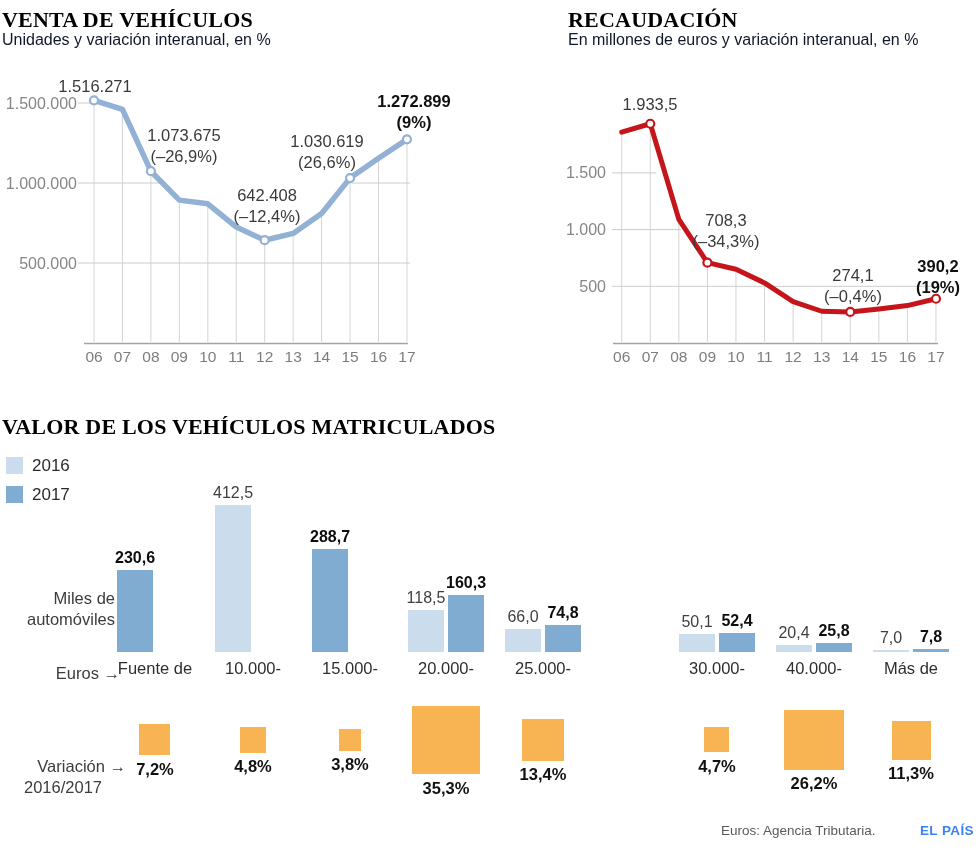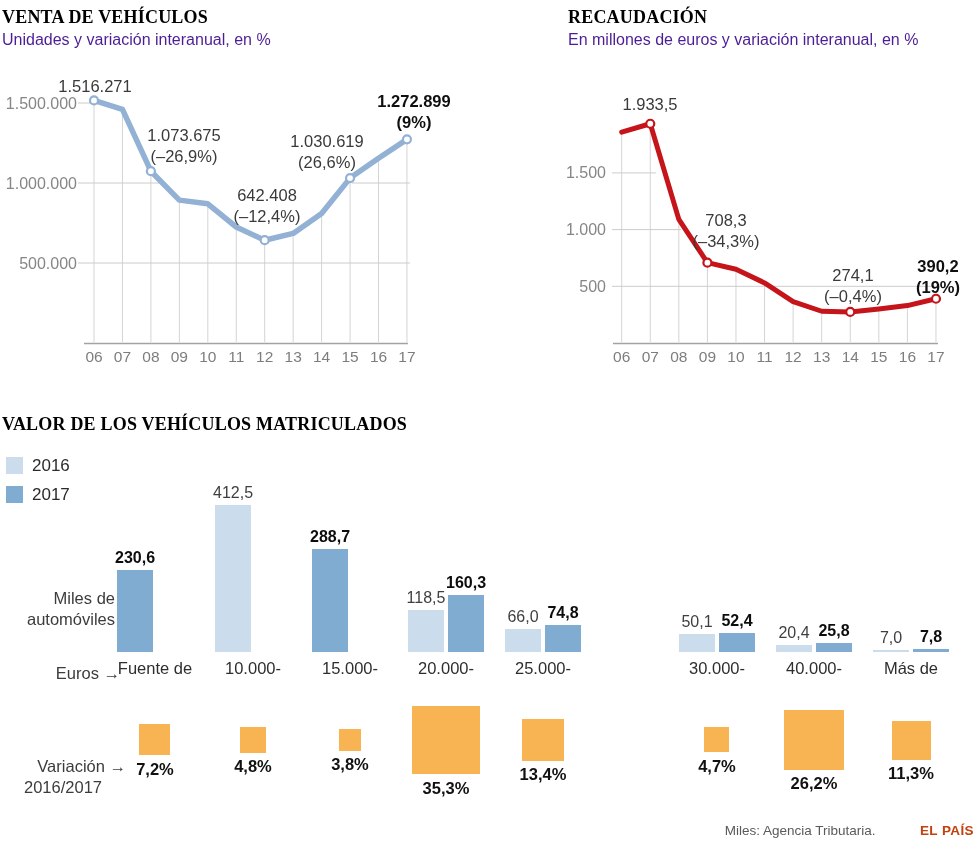--- a/index.html
+++ b/index.html
@@ -9,7 +9,7 @@
   }
   .chart-title{
     position:absolute;margin:0;font-family:"Liberation Serif", serif;
-    font-weight:700;font-size:18px;color:#000;letter-spacing:0.2px;white-space:nowrap;
+    font-weight:700;font-size:22px;color:#000;letter-spacing:0.2px;white-space:nowrap;
   }
   .chart-subtitle{
     position:absolute;margin:0;font-size:16px;color:#4c1d95;white-space:nowrap;

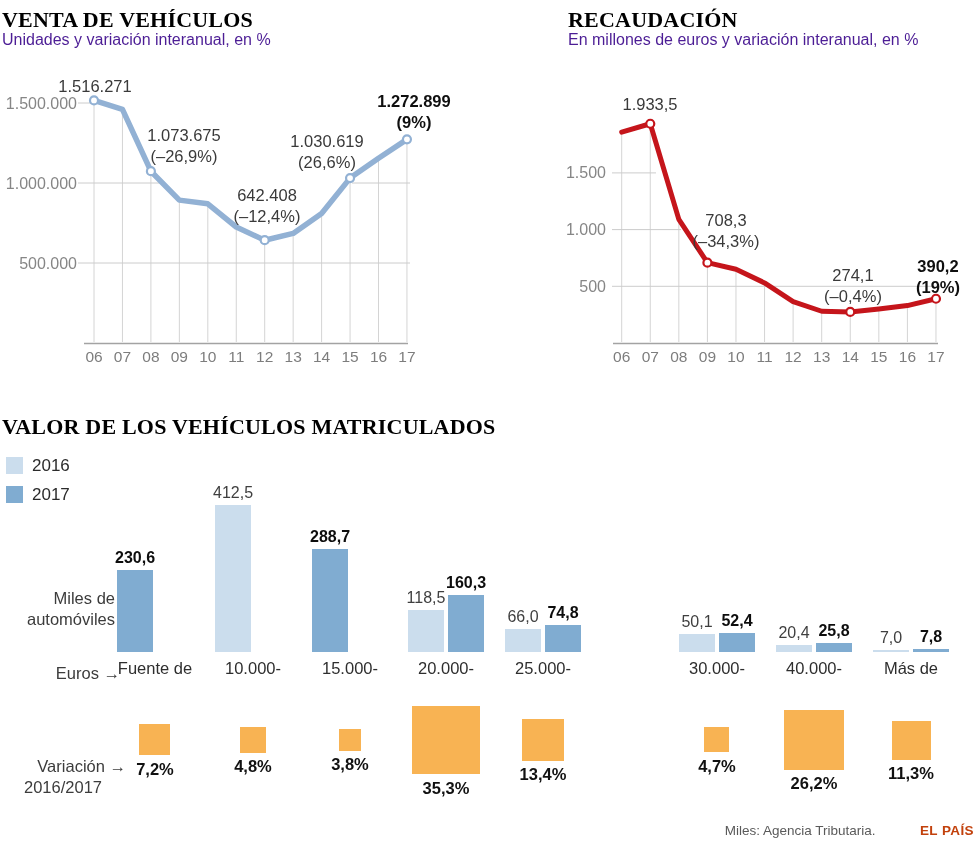--- a/index.html
+++ b/index.html
@@ -12,7 +12,7 @@
     font-weight:700;font-size:22px;color:#000;letter-spacing:0.2px;white-space:nowrap;
   }
   .chart-subtitle{
-    position:absolute;margin:0;font-size:16px;color:#4c1d95;white-space:nowrap;
+    position:absolute;margin:0;font-size:16px;color:#0f172a;white-space:nowrap;
   }
   svg text{font-family:"Liberation Sans", sans-serif;}
   .tick-label{fill:#868686;font-size:16px;}

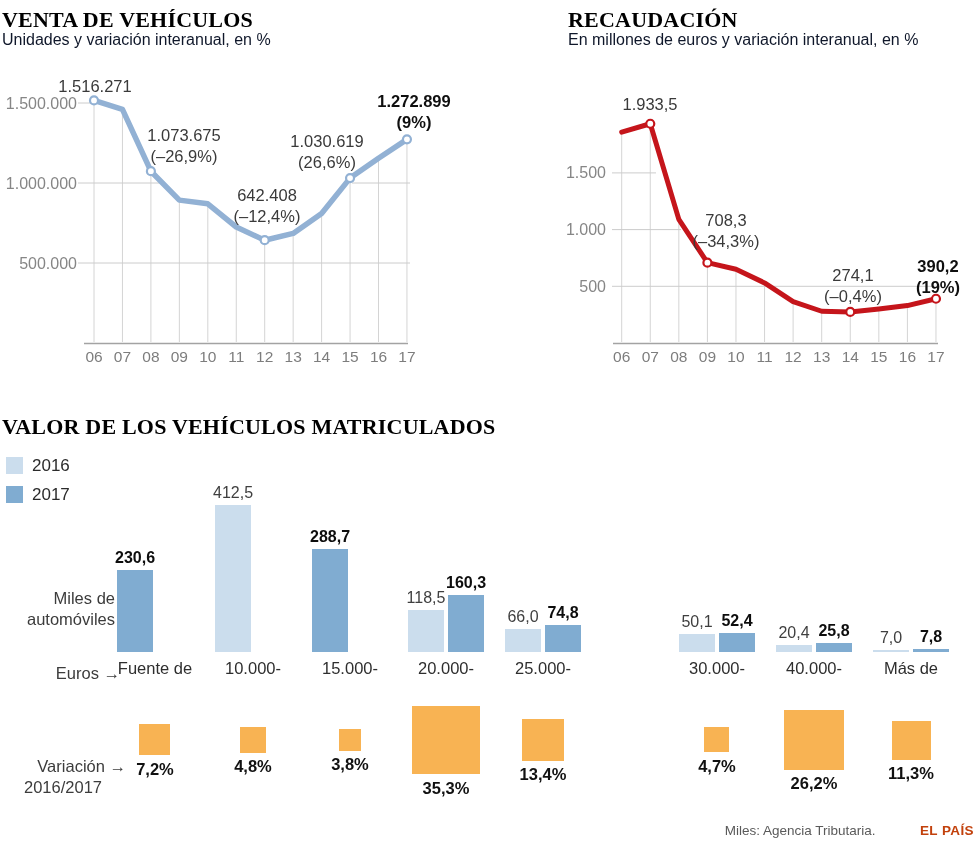--- a/index.html
+++ b/index.html
@@ -273,7 +273,7 @@
   </div>
 
 <div class="footer">
-  <span class="source">Miles: Agencia Tributaria.</span>
+  <span class="source">Euros: Agencia Tributaria.</span>
   <span class="brand">EL PAÍS</span>
 </div>
 

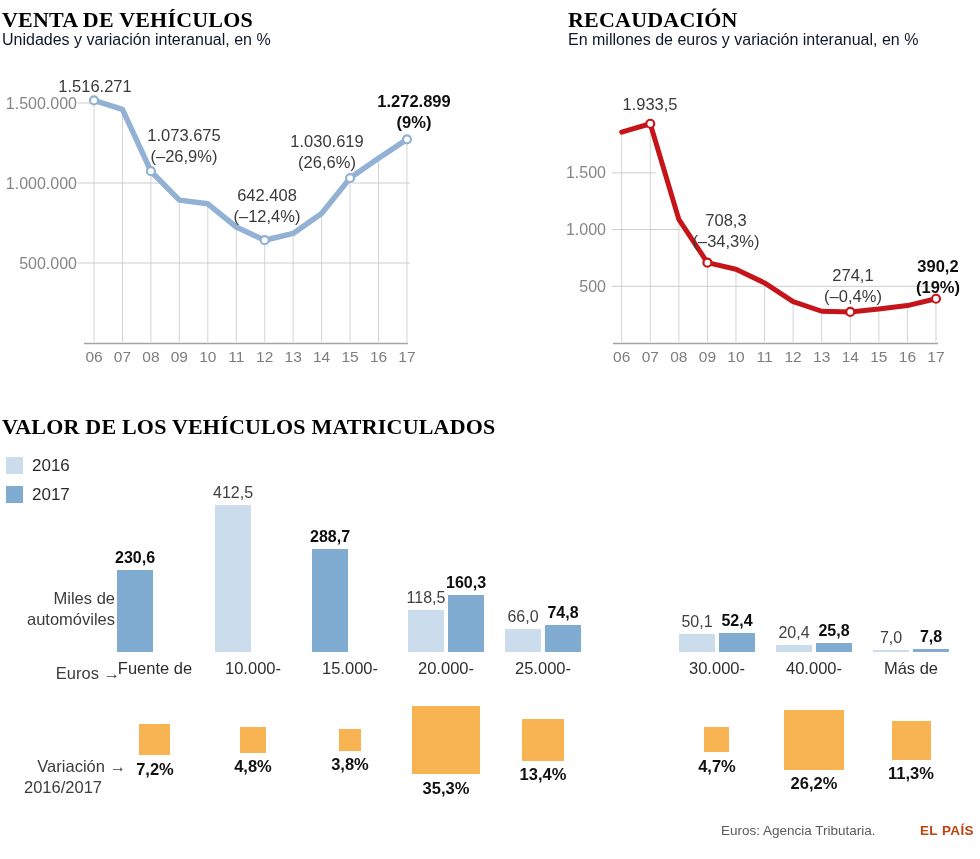--- a/index.html
+++ b/index.html
@@ -46,7 +46,7 @@
   }
   .footer{position:absolute;top:821px;left:0;width:974px;text-align:right;}
   .footer .source{font-size:13.5px;color:#5a5a5a;}
-  .footer .brand{font-size:13.5px;font-weight:700;color:#c2410c;margin-left:40px;letter-spacing:0.4px;}
+  .footer .brand{font-size:13.5px;font-weight:700;color:#3b82f6;margin-left:40px;letter-spacing:0.4px;}
 </style>
 </head>
 <body>

